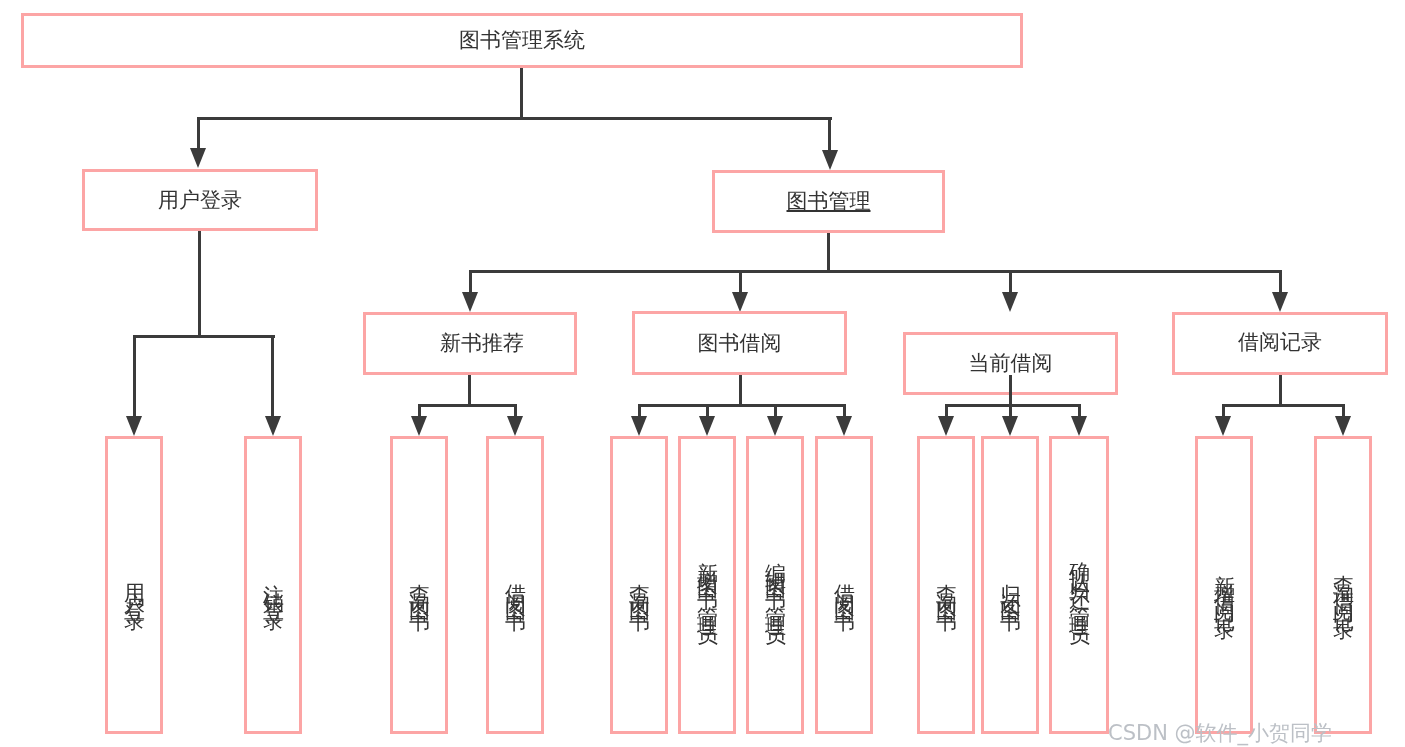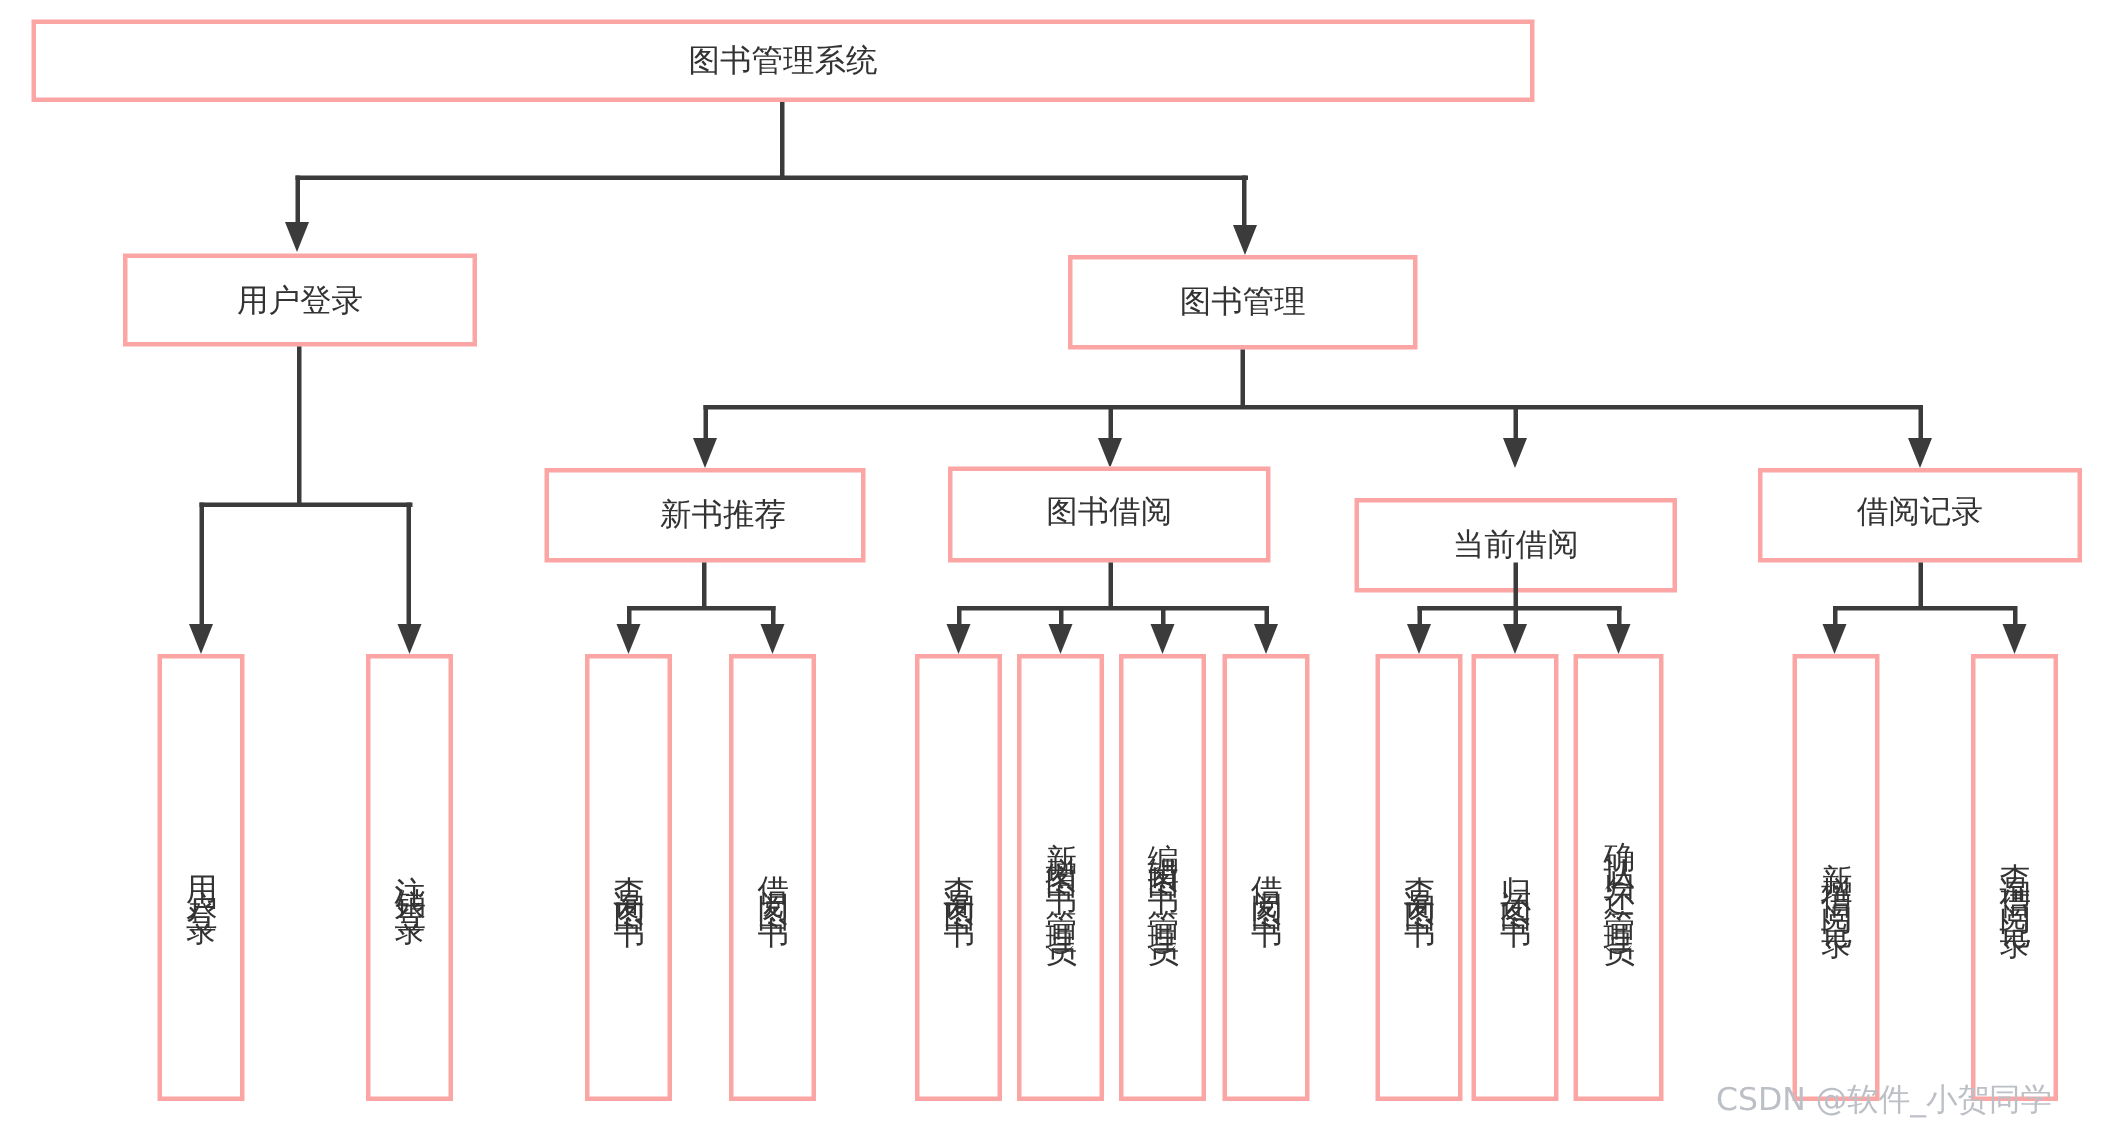--- a/index.html
+++ b/index.html
@@ -68,7 +68,7 @@
   <div class="box" style="left:82px; top:169px; width:236px; height:62px;">
     <span>用户登录</span>
   </div>
-  <div class="box" style="left:712px; top:170px; width:233px; height:63px;">
+  <div class="box" style="left:712px; top:170px; width:233px; height:63px;text-decoration:underline;">
     <span>图书管理</span>
   </div>
 

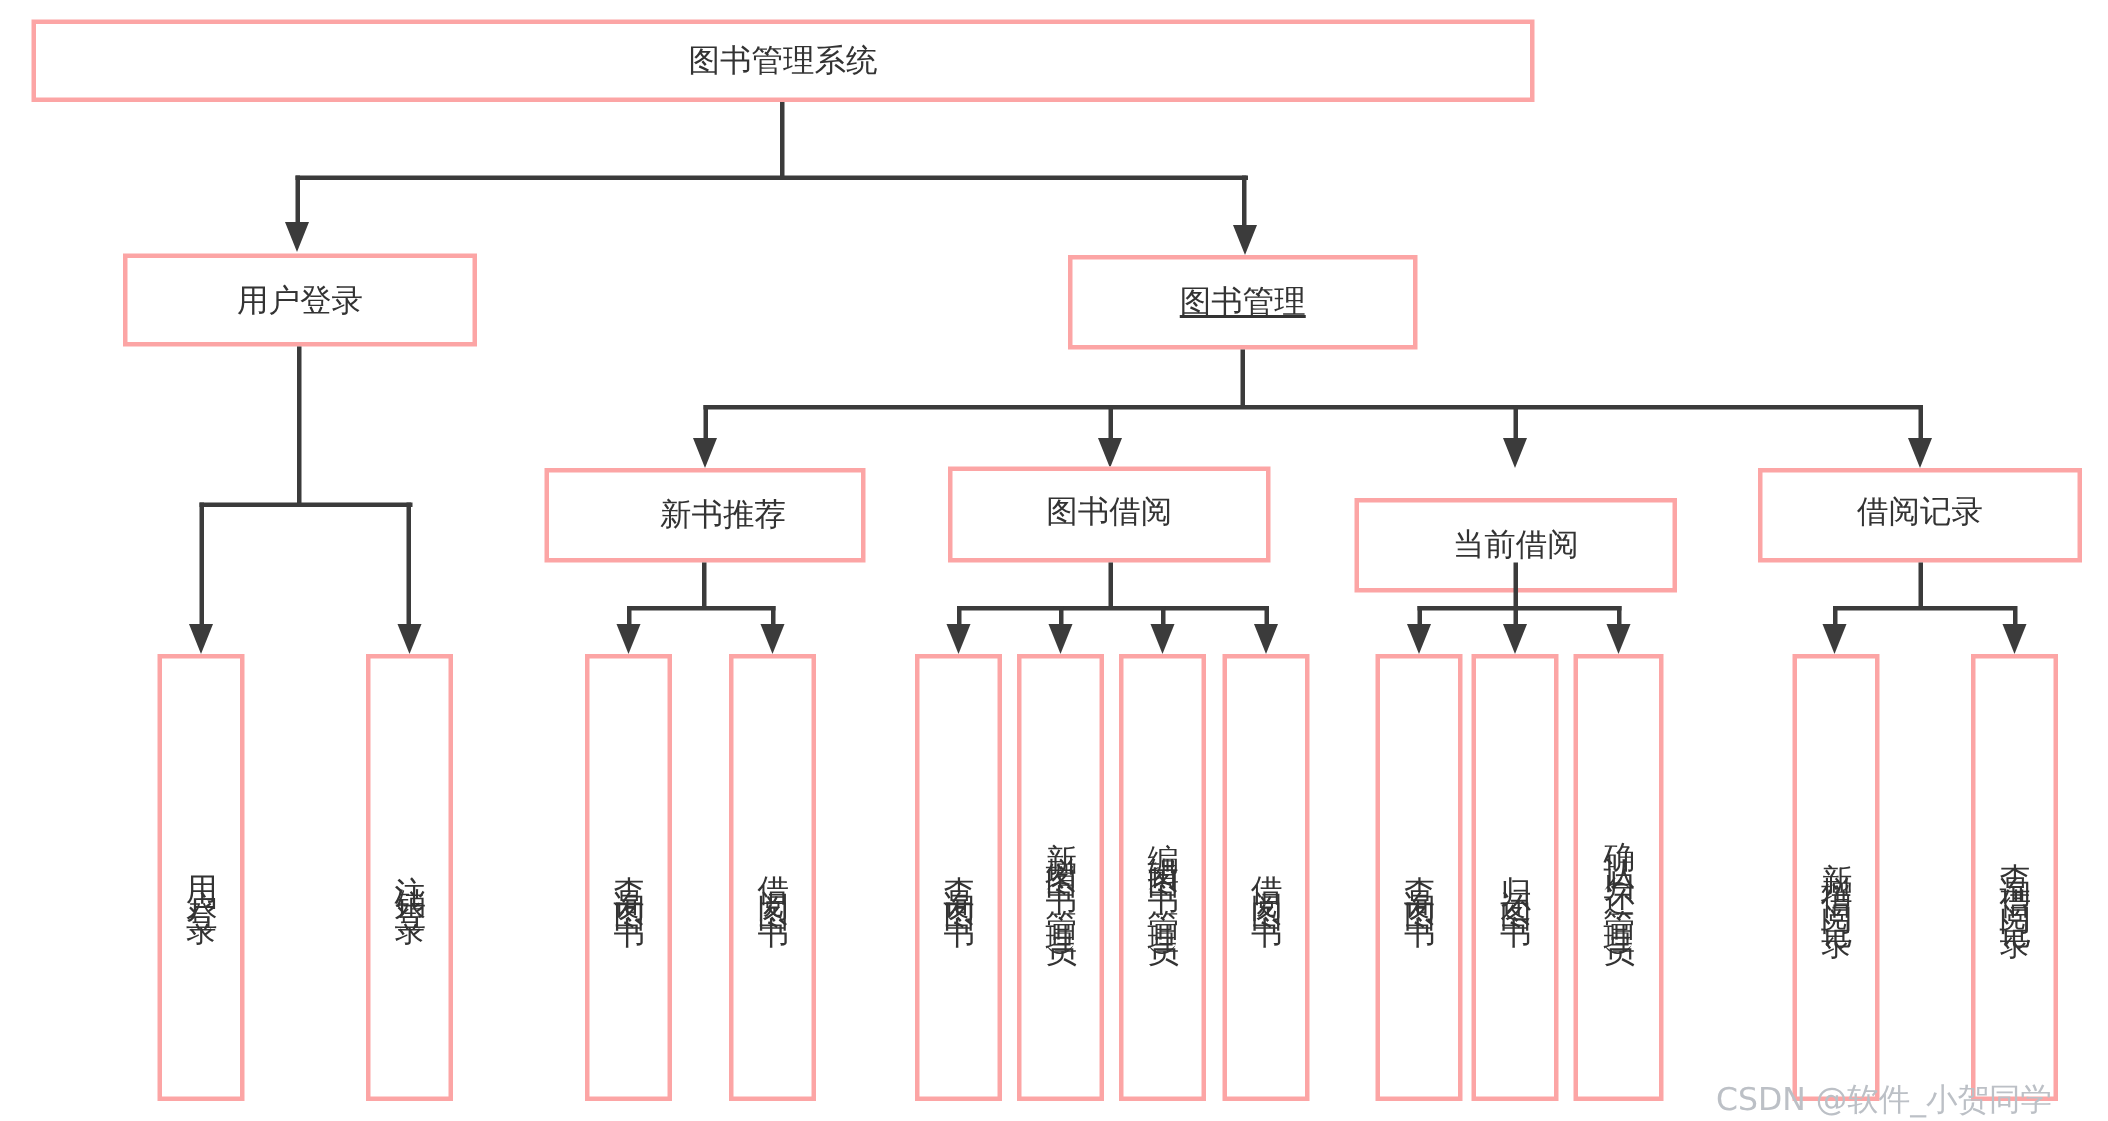--- a/index.html
+++ b/index.html
@@ -93,7 +93,7 @@
   <div class="box" style="left:363px; top:312px; width:214px; height:63px;padding-left:24px;">
     <span>新书推荐</span>
   </div>
-  <div class="box" style="left:632px; top:311px; width:215px; height:64px;font-family:Liberation Mono, monospace;">
+  <div class="box" style="left:632px; top:311px; width:215px; height:64px;">
     <span>图书借阅</span>
   </div>
   <div class="box" style="left:903px; top:332px; width:215px; height:63px;">

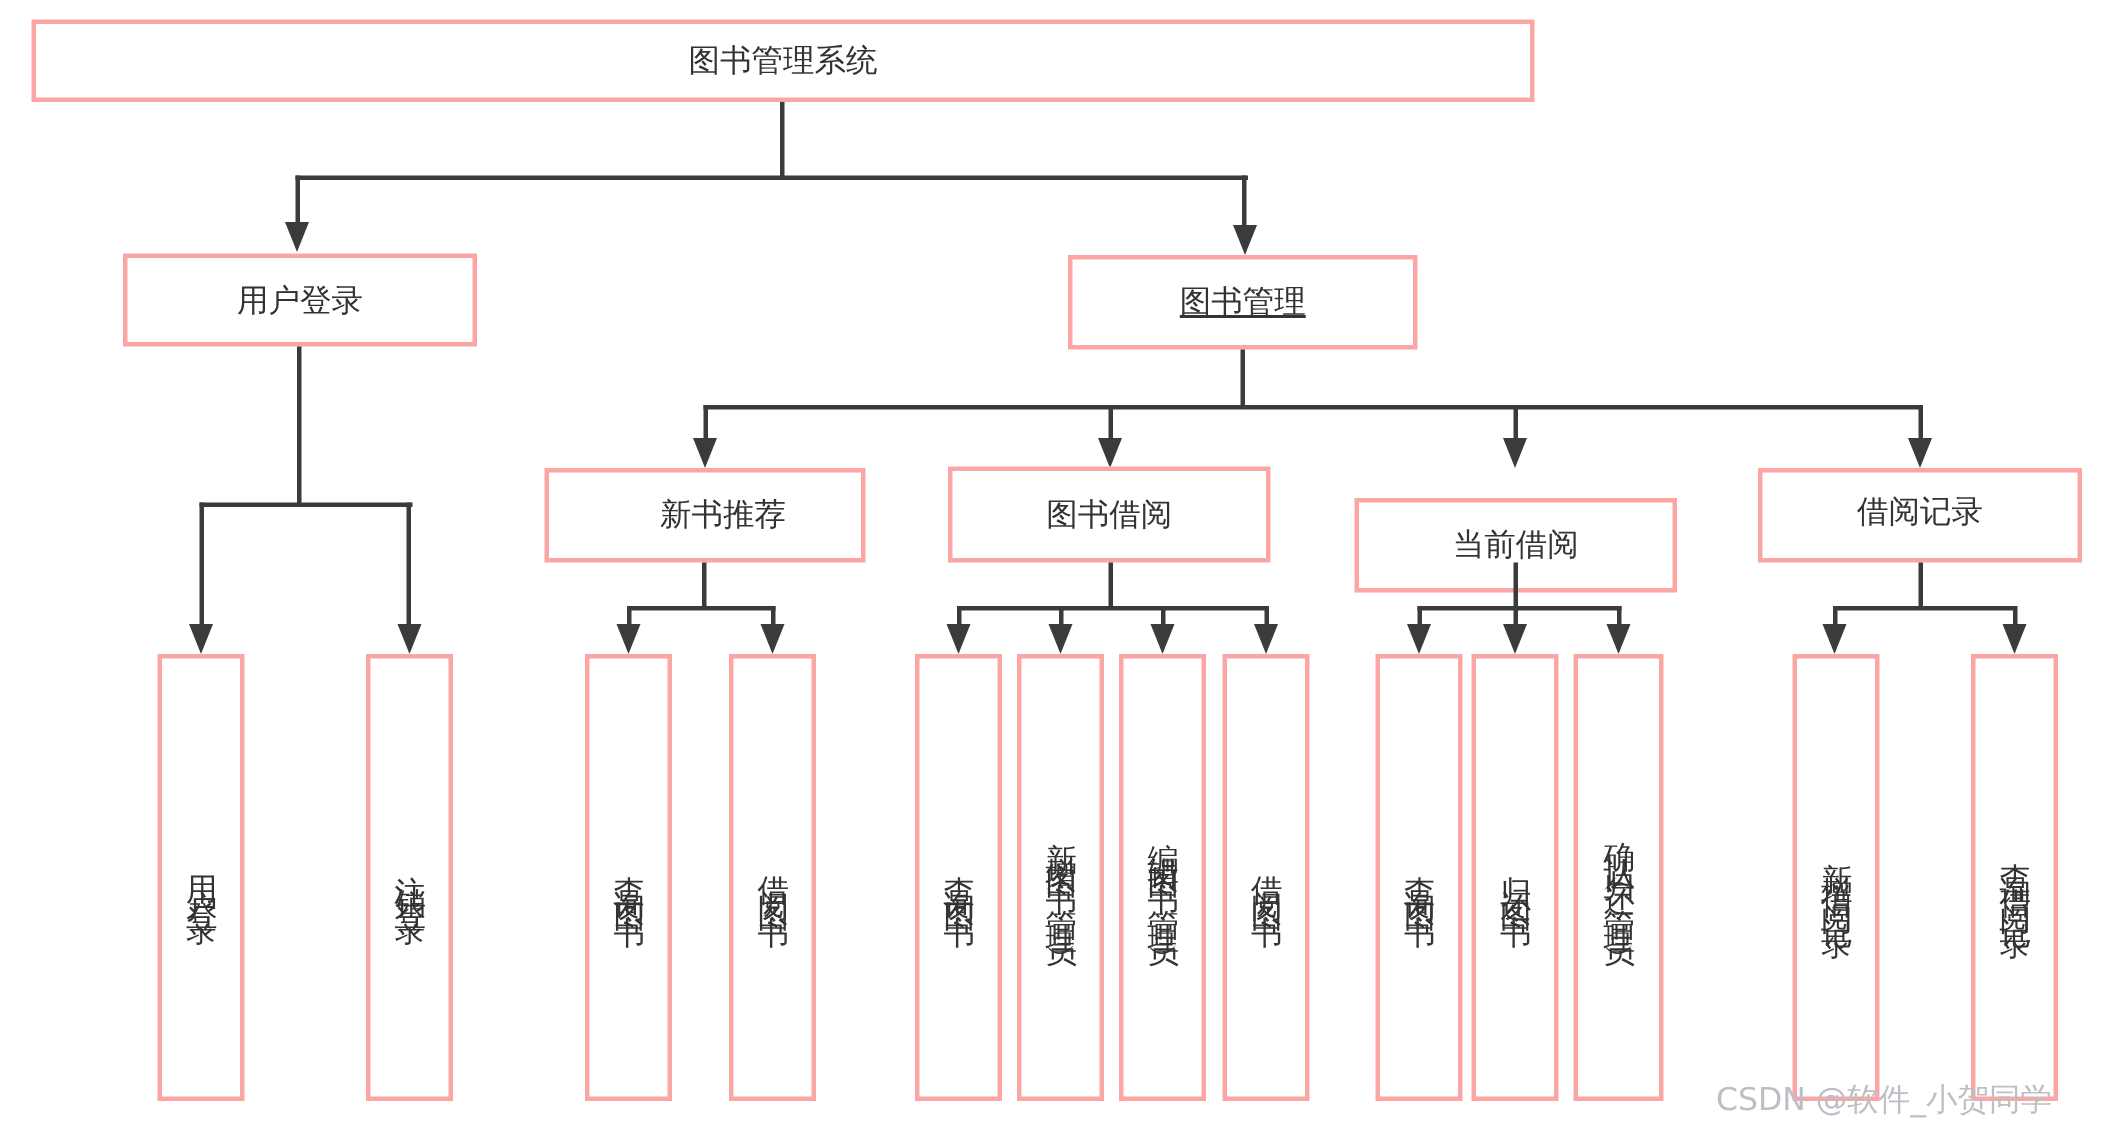--- a/index.html
+++ b/index.html
@@ -40,7 +40,7 @@
   }
   .watermark {
     position: absolute;
-    left: 1144px;
+    left: 1108px;
     top: 719px;
     color: #bcc0c6;
     font-size: 21px;

